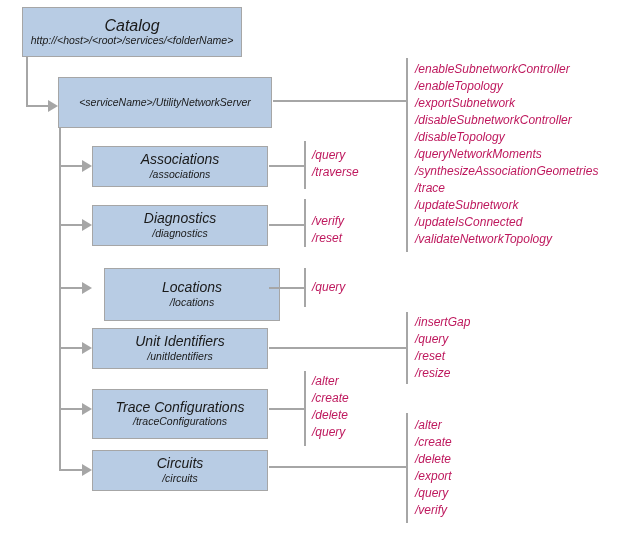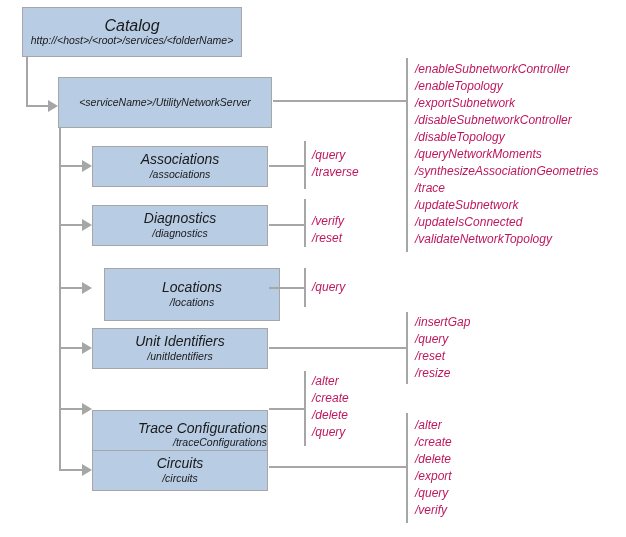--- a/index.html
+++ b/index.html
@@ -98,7 +98,7 @@
     <div class="subtitle s-xs">/unitIdentifiers</div>
   </div>
 
-  <div class="box" style="left:92px; top:410px; width:176px; height:50px;align-items:flex-end;">
+  <div class="box" style="left:92px; top:389px; width:176px; height:50px;">
     <div class="title t-sm">Trace Configurations</div>
     <div class="subtitle s-xs">/traceConfigurations</div>
   </div>

